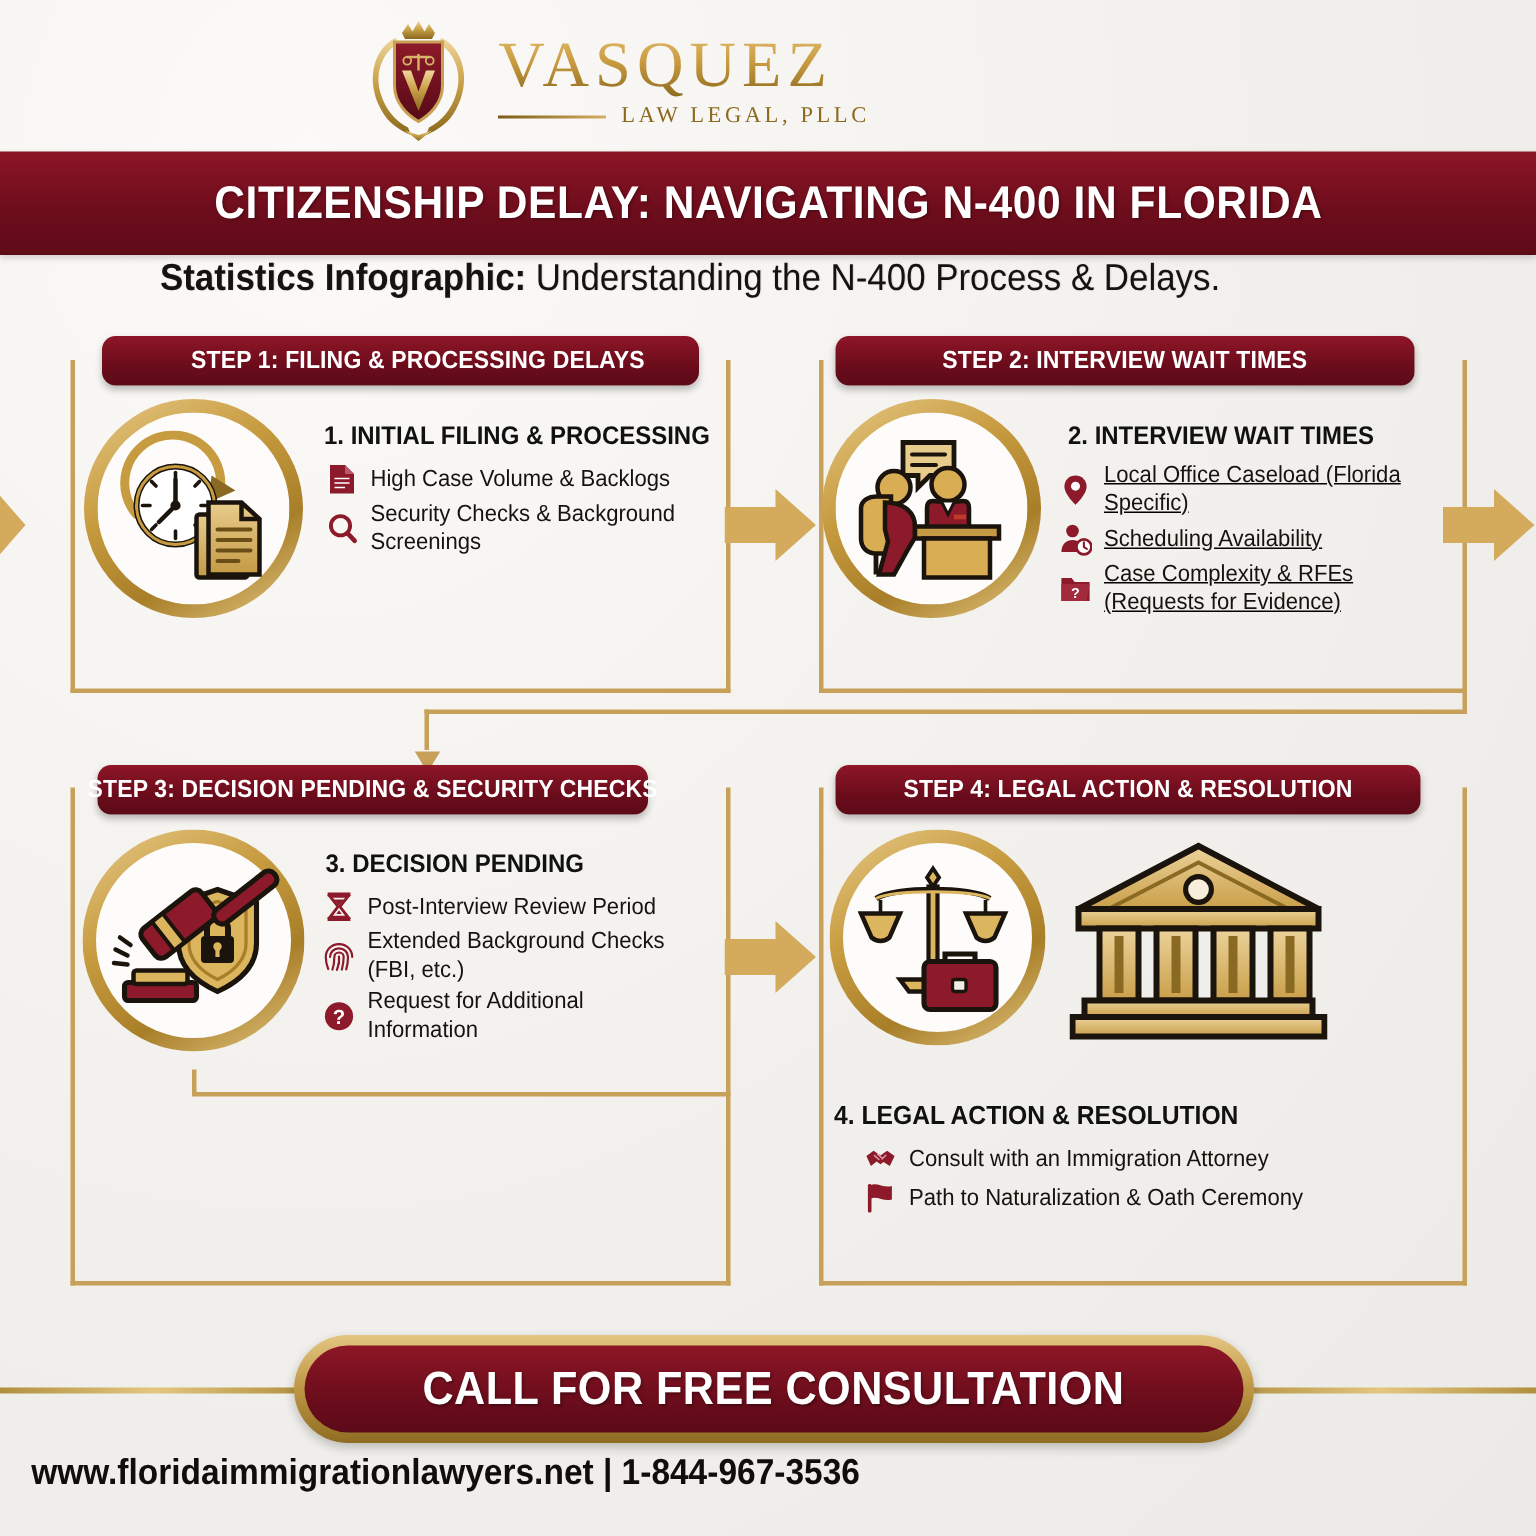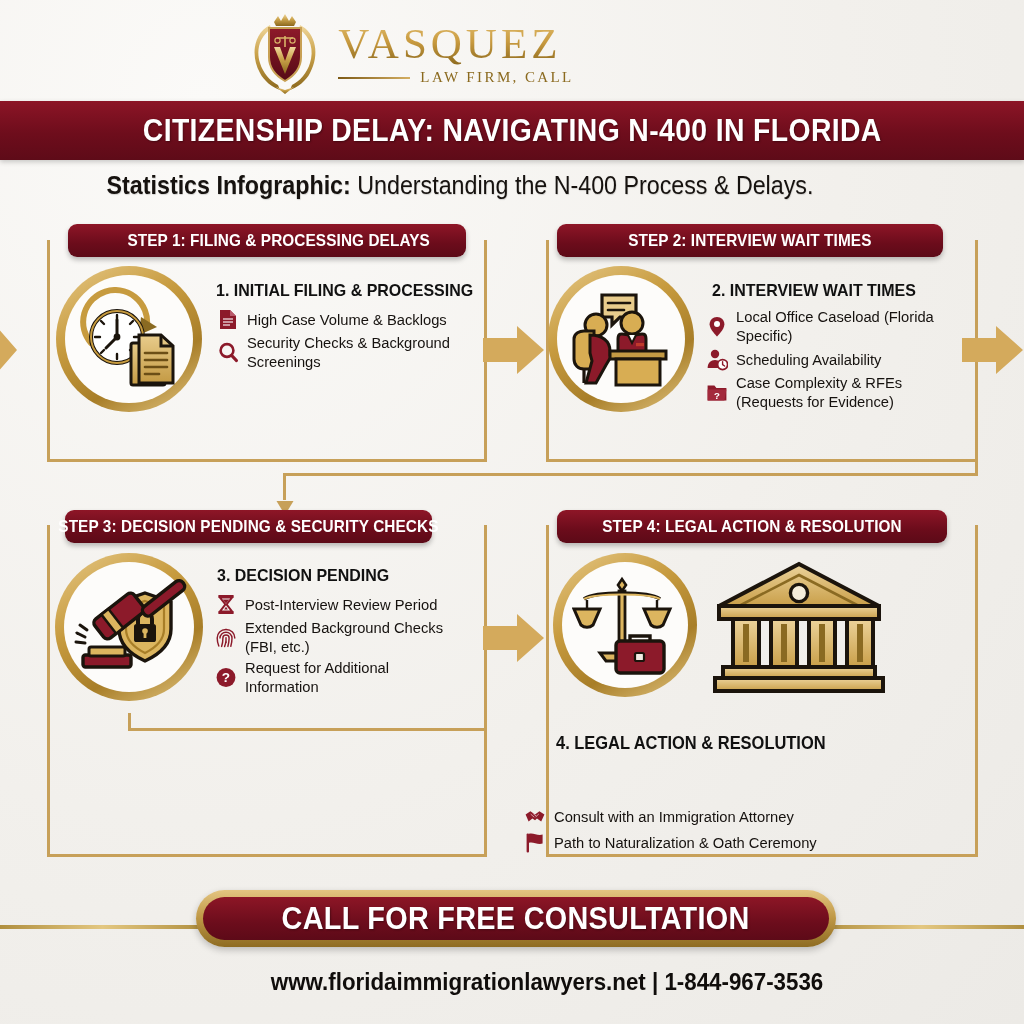--- a/index.html
+++ b/index.html
@@ -176,7 +176,7 @@
       <div class="brand">VASQUEZ</div>
       <div class="sub-row">
         <span class="rule-gold"></span>
-        <span class="sub">LAW FIRM, CALL</span>
+        <span class="sub">LAW LEGAL, PLLC</span>
       </div>
     </div>
   </div>

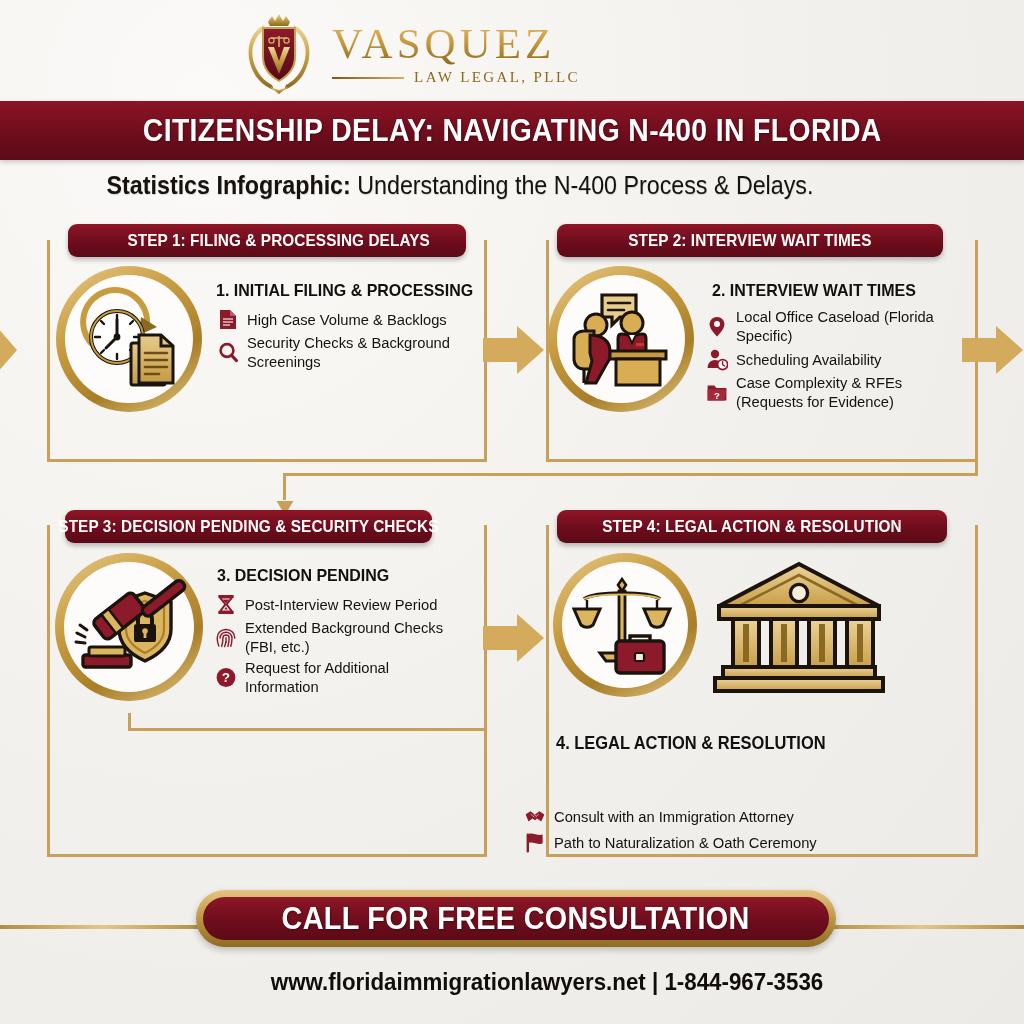--- a/index.html
+++ b/index.html
@@ -40,7 +40,7 @@
 
   
   #title-bar {
-    position: absolute; left: 0; top: 101px; width: 1024px; height: 59px;
+    position: absolute; left: 0; top: 101px; width: 1024px; height: 69px;
     background: linear-gradient(180deg,#8c1526 0%,#6e0d1c 55%,#5e0b18 100%);
     display: flex; align-items: center; justify-content: center;
     box-shadow: 0 2px 5px rgba(0,0,0,.20);

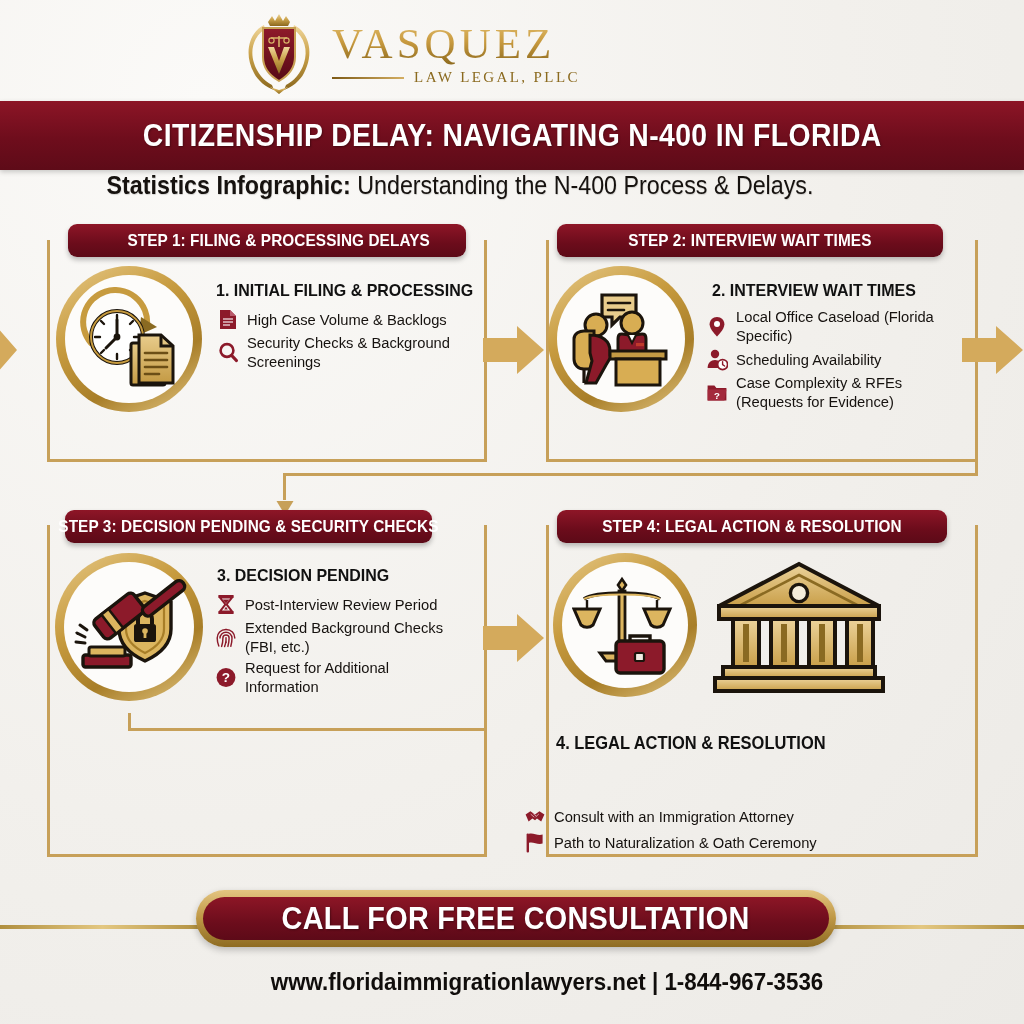--- a/index.html
+++ b/index.html
@@ -329,7 +329,7 @@
     </div>
 
     <div class="heading" style="left:712px; top:281px;">2. INTERVIEW WAIT TIMES</div>
-    <div class="bullets" style="left:706px; top:307px; width:244px;">
+    <div class="bullets" style="left:706px; top:307px; width:244px;text-decoration:underline;">
       <div class="bullet">
         <svg class="bi" viewBox="0 0 22 23">
           <path d="M11 2 C6.8 2 3.6 5.2 3.6 9.3 C3.6 14.6 11 21.5 11 21.5 C11 21.5 18.4 14.6 18.4 9.3 C18.4 5.2 15.2 2 11 2 Z" fill="#8c1a2a"></path>

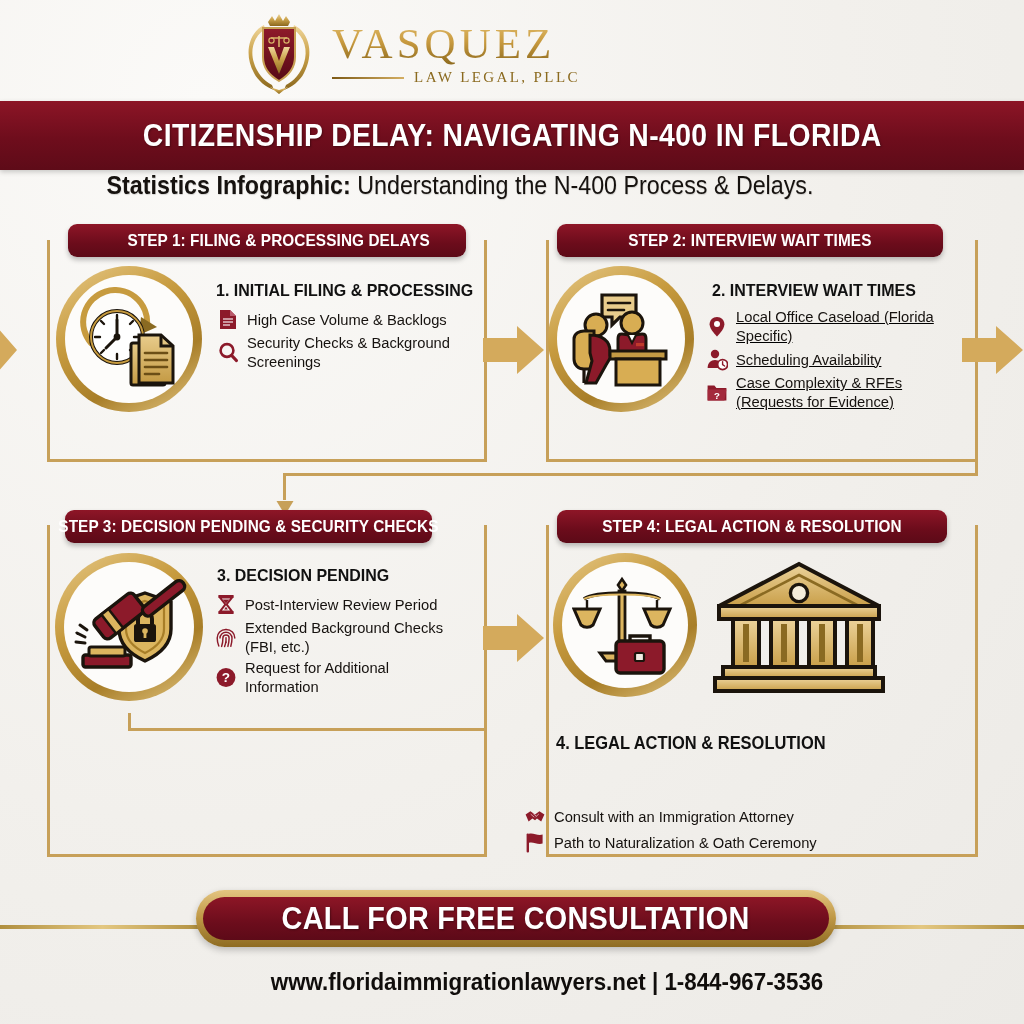--- a/index.html
+++ b/index.html
@@ -474,7 +474,7 @@
     </svg>
 
     <div class="heading" style="left:556px; top:733px; font-size:17.5px;">4. LEGAL ACTION &amp; RESOLUTION</div>
-    <div class="bullets" style="left:524px; top:760px; width:420px;margin-top:44px;">
+    <div class="bullets" style="left:576px; top:760px; width:420px;">
       <div class="bullet">
         <svg class="bi" viewBox="0 0 22 23">
           <path d="M1.6 9.6 L6.4 6.2 L11 9.4 L15.4 6.2 L20.4 9.6 L17.2 16.4 L13 13.6 L11 15.2 L8.4 13.4 L4.6 16.4 Z" fill="#8c1a2a"></path>

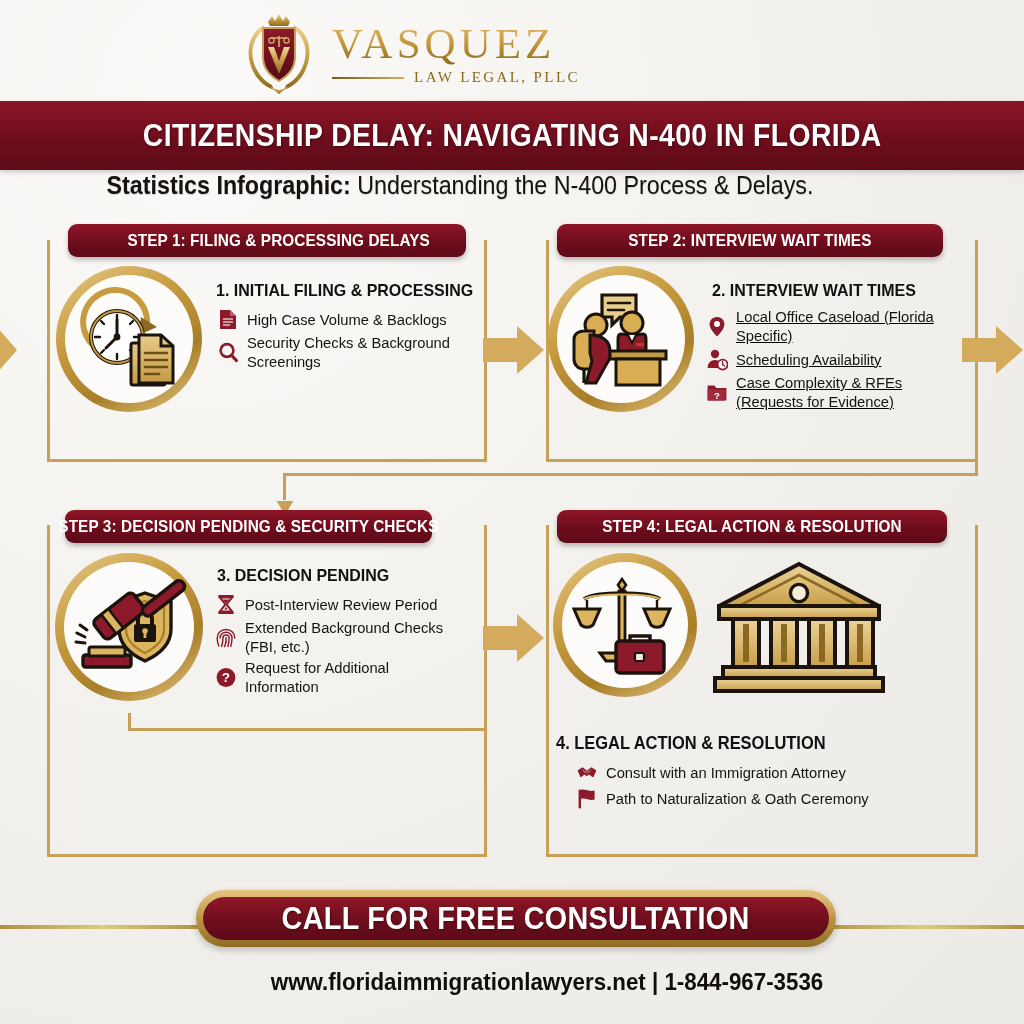--- a/index.html
+++ b/index.html
@@ -114,7 +114,7 @@
   #foot-rule-l { left: 0; width: 205px; }
   #foot-rule-r { right: 0; width: 205px; }
   #cta {
-    position: absolute; left: 196px; top: 890px; width: 640px; height: 57px;
+    position: absolute; left: 196px; top: 890px; width: 640px; height: 72px;
     border-radius: 36px;
     background: linear-gradient(180deg,#e4c581 0%,#bf9846 48%,#8e6c22 100%);
     padding: 7px; box-shadow: 0 3px 7px rgba(0,0,0,.22);

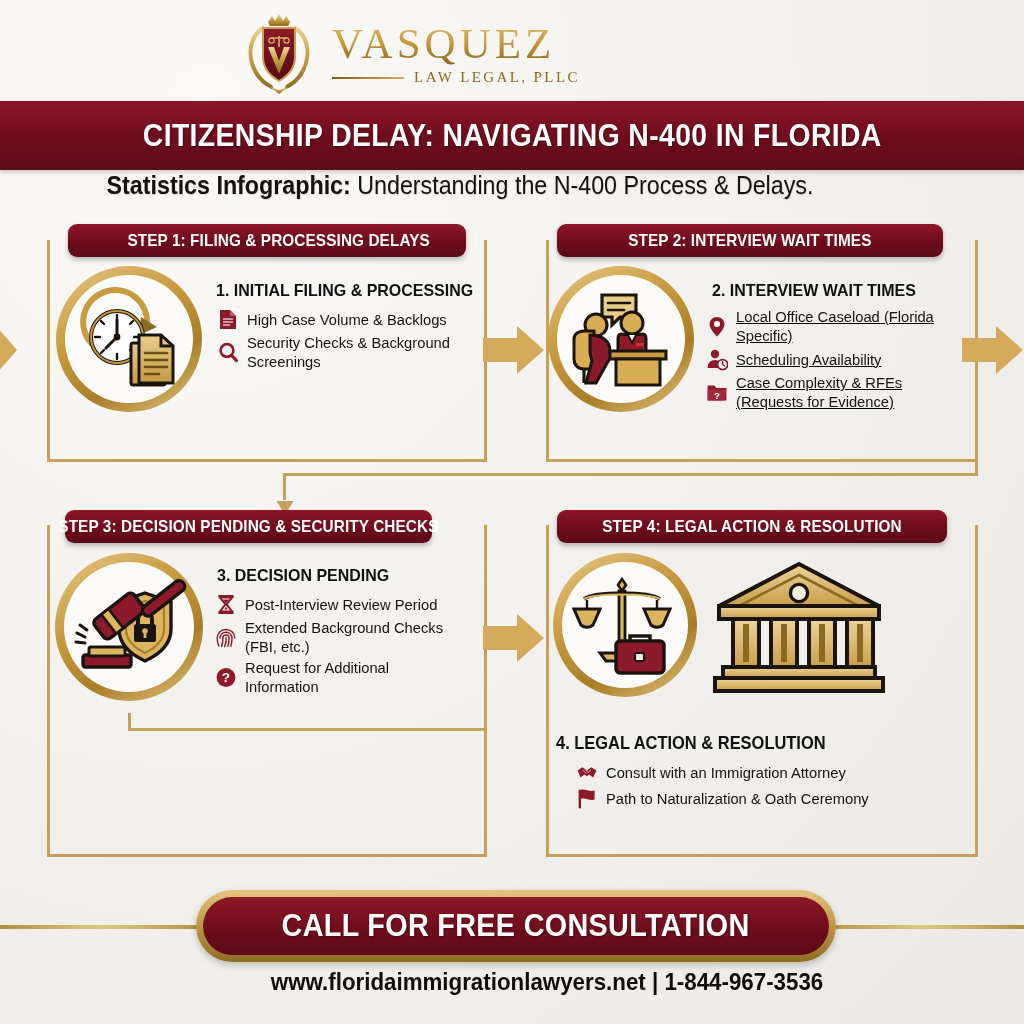--- a/index.html
+++ b/index.html
@@ -132,7 +132,7 @@
   }
   #contact {
     position: absolute; left: 0; top: 968px; width: 844px;
-    text-align: right;
+    text-align: left;
   }
   #contact .txt {
     font-size: 24px; font-weight: bold; color: #100d0b;

